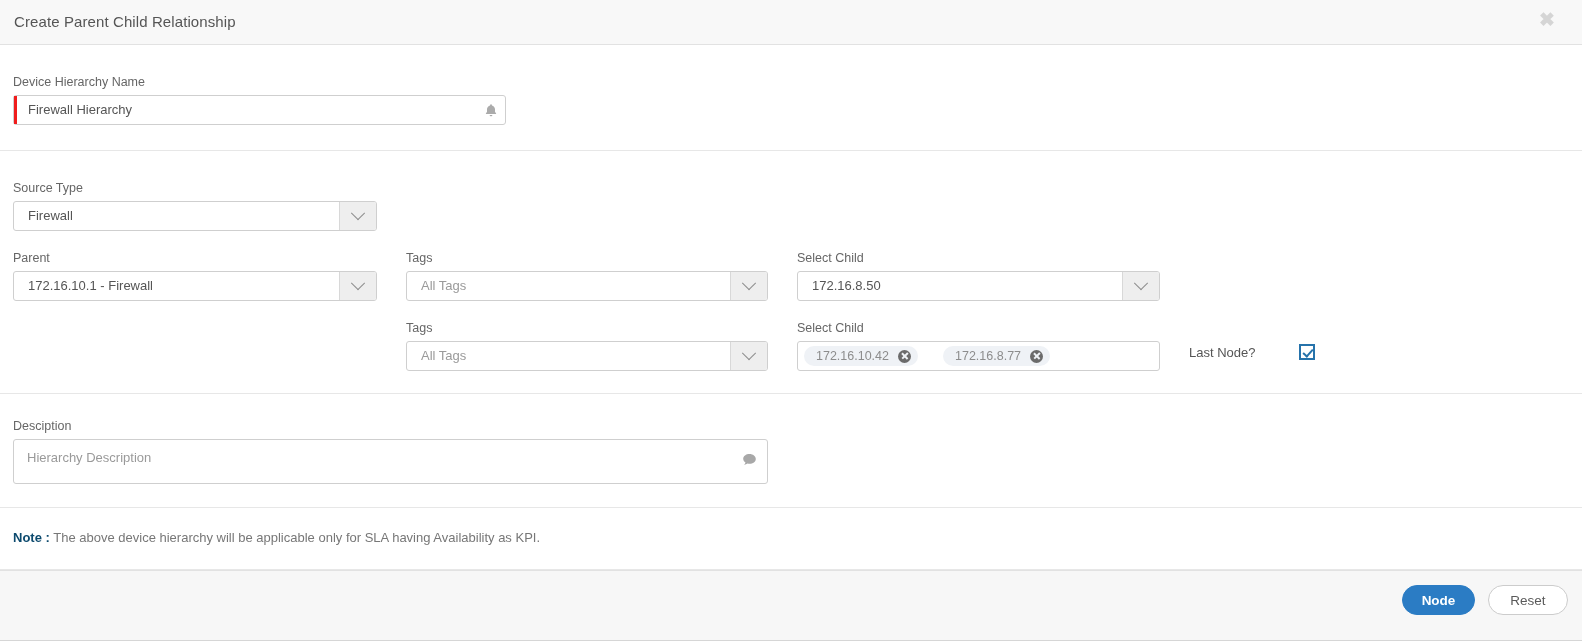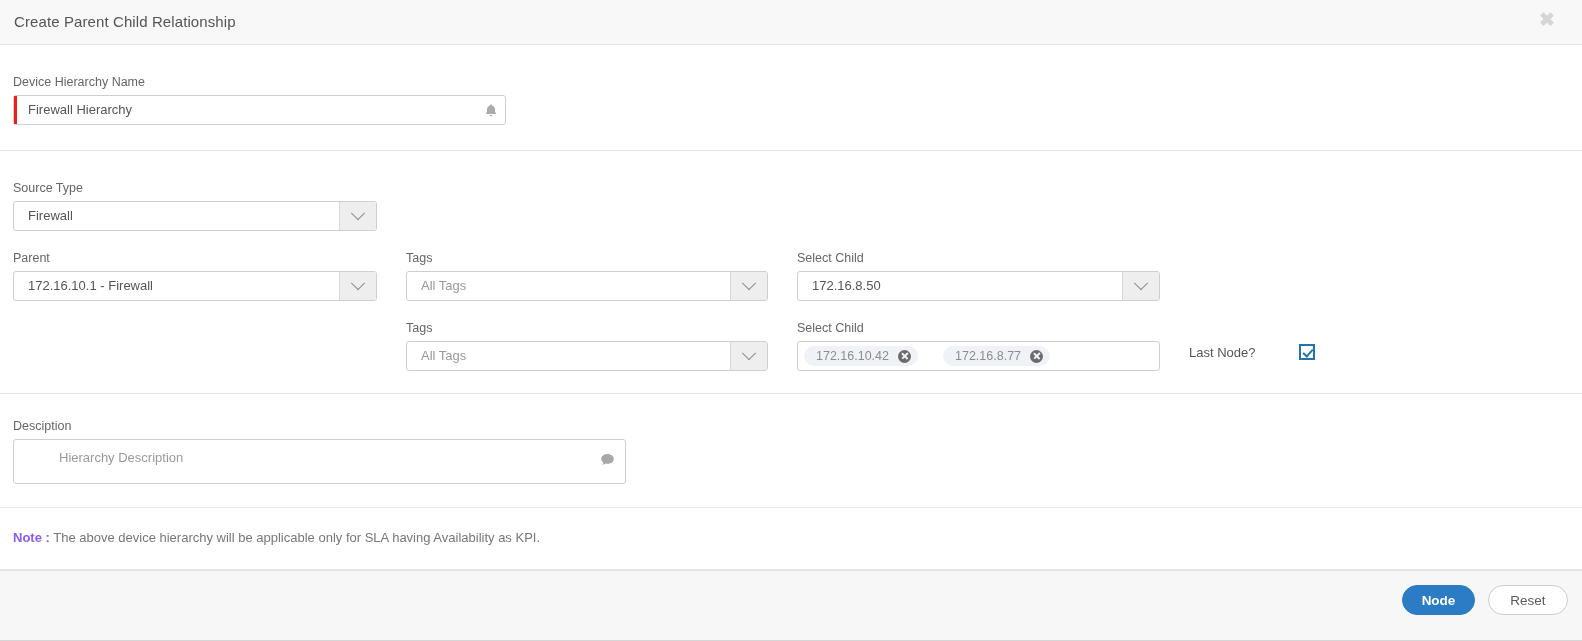--- a/index.html
+++ b/index.html
@@ -141,7 +141,7 @@
   #child2-block         { left: 797px; top: 170px; width: 363px; }
   #add-row-block        { left: 1189px; top: 128px; }
   #last-node-block      { left: 1189px; top: 193px; }
-  #description-block    { left: 13px; top: 25px;  width: 613px; }
+  #description-block    { left: 13px; top: 25px;  width: 755px; }
 
   
   .plus-icon {

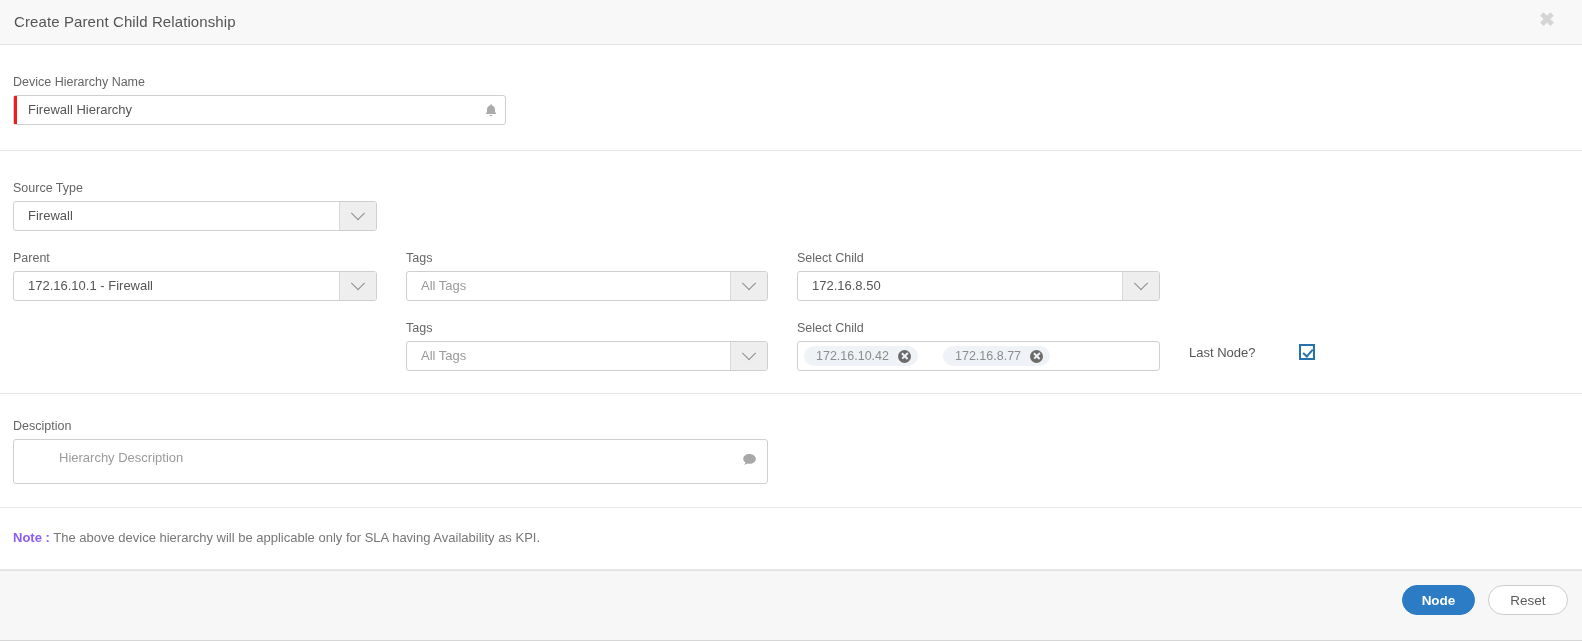--- a/index.html
+++ b/index.html
@@ -248,7 +248,6 @@
     top: 10px;
     font-size: 13px;
     color: #9a9a9a;
-    margin-left: 32px;
   }
   .textarea-icon {
     position: absolute;

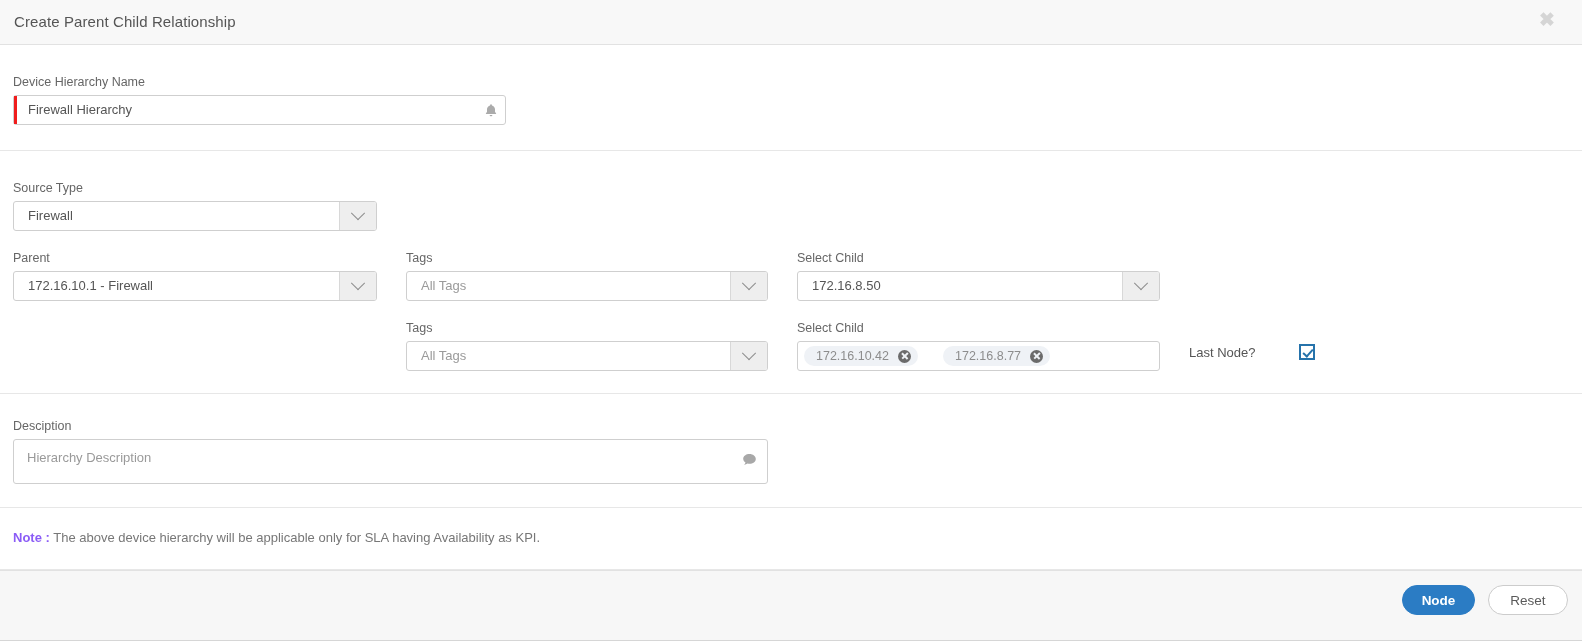--- a/index.html
+++ b/index.html
@@ -266,7 +266,7 @@
     white-space: nowrap;
   }
   .note-kw {
-    color: #8b5cf6;
+    color: #0c4a6e;
     font-weight: bold;
   }
 

